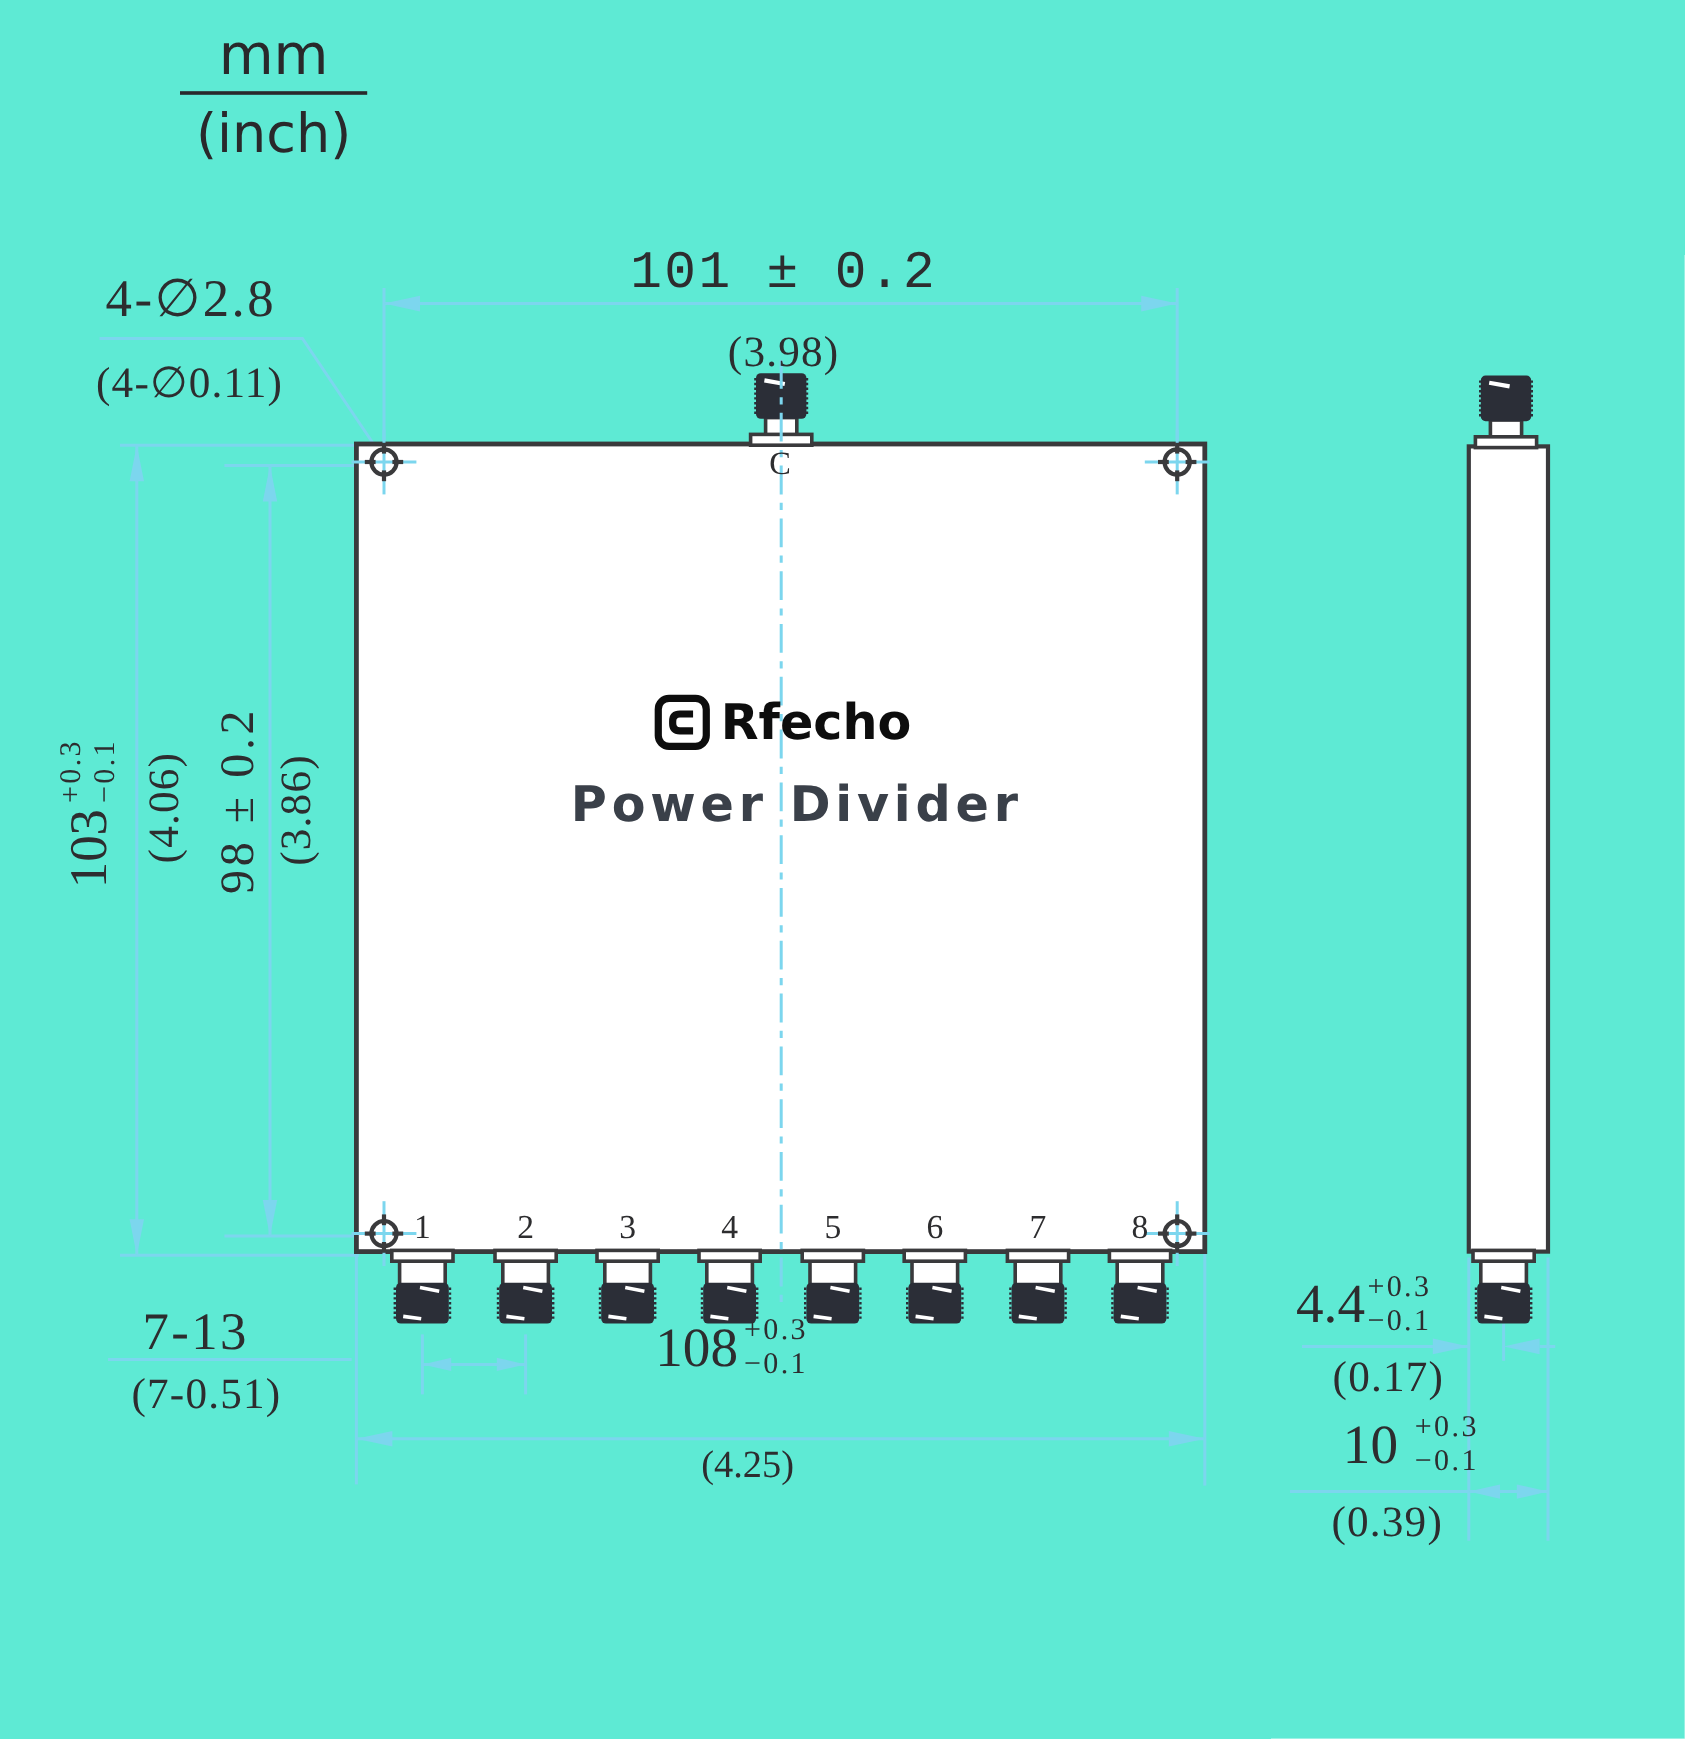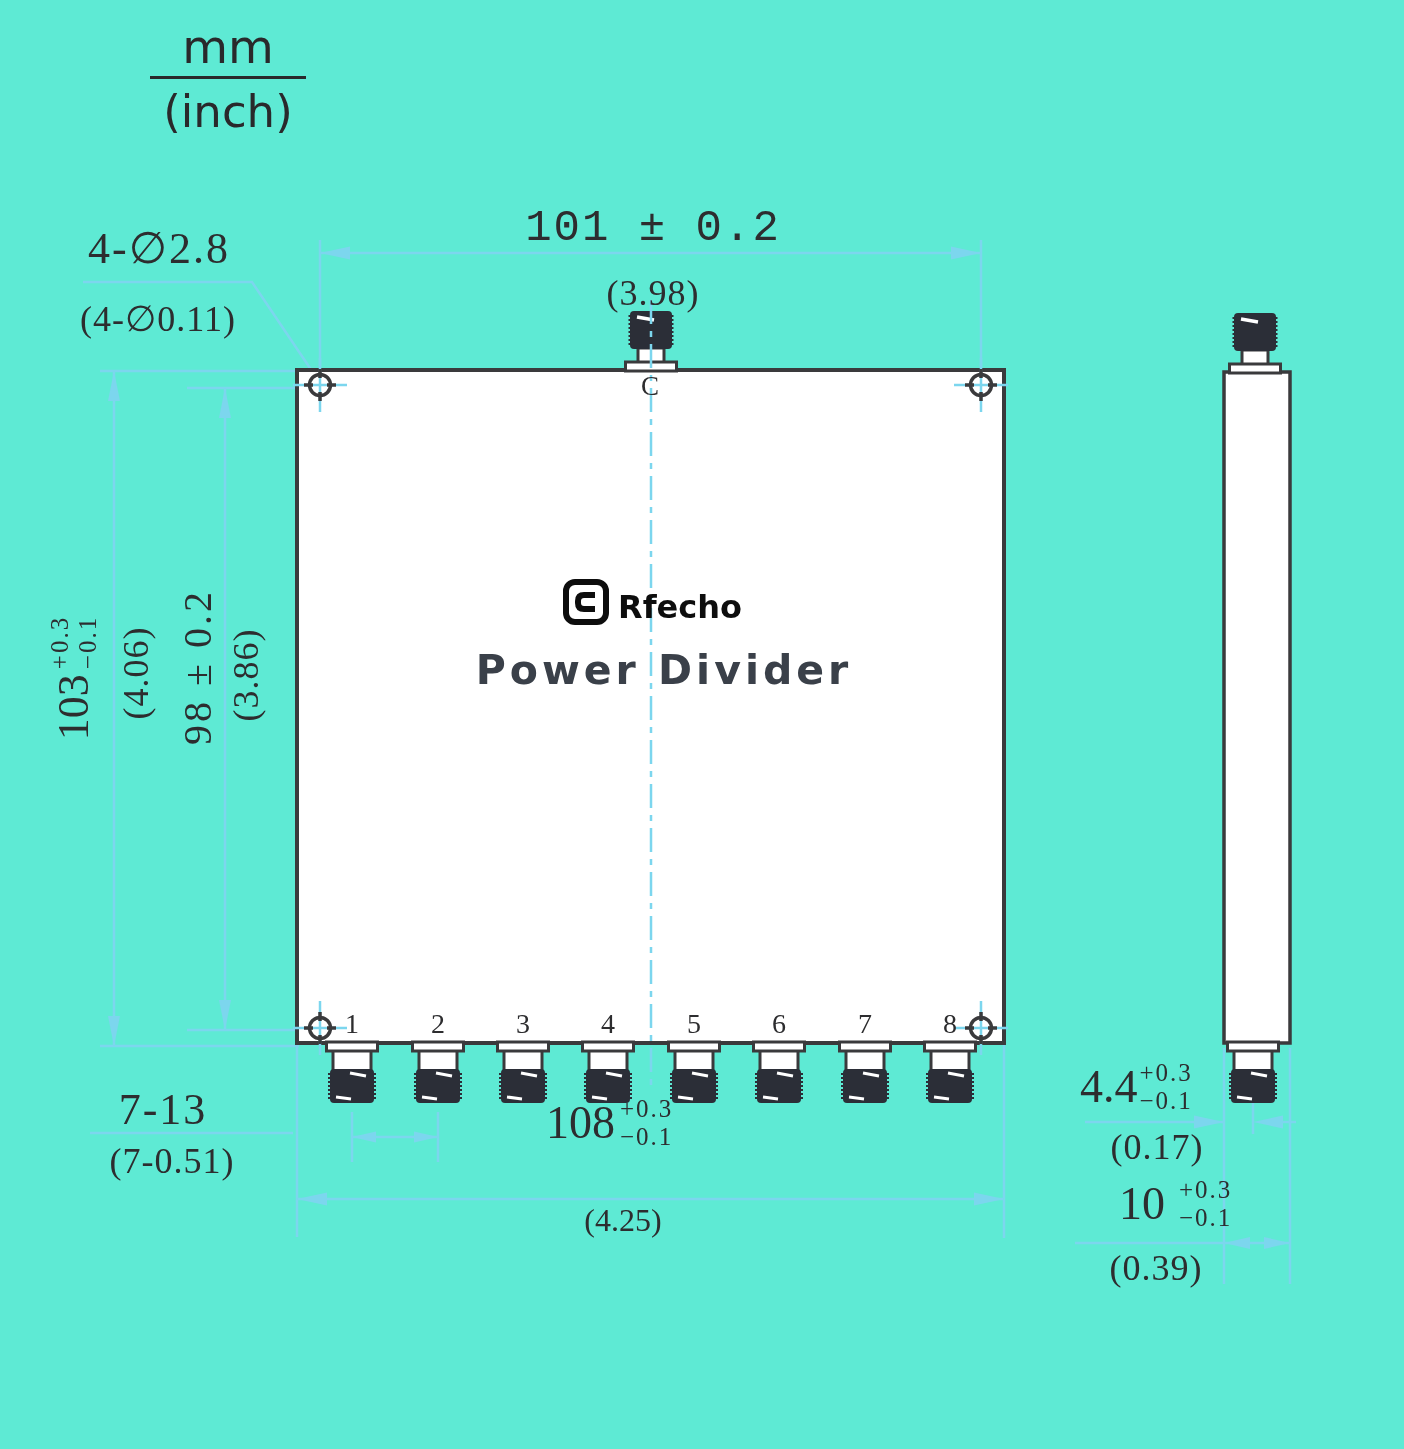--- a/index.html
+++ b/index.html
@@ -25,9 +25,9 @@
   .units-den { font-size:45px; line-height:1.2; padding-top:6px; }
   .serif40 { font-size:44px; letter-spacing:2px; }
   .serif36 { font-size:36px; letter-spacing:1px; }
-  .logo-row { display:flex; align-items:flex-end; gap:8px;
+  .logo-row { display:flex; align-items:flex-start; gap:8px;
     font-family:"DejaVu Sans","Liberation Sans",sans-serif; font-weight:bold;
-    font-size:32px; color:#0d0d0d; }
+    font-size:41px; color:#0d0d0d; }
   .product { font-family:"DejaVu Sans","Liberation Sans",sans-serif; font-weight:bold;
     font-size:41px; letter-spacing:4px; color:#3a4049; }
   .portnum { font-size:28px; }

